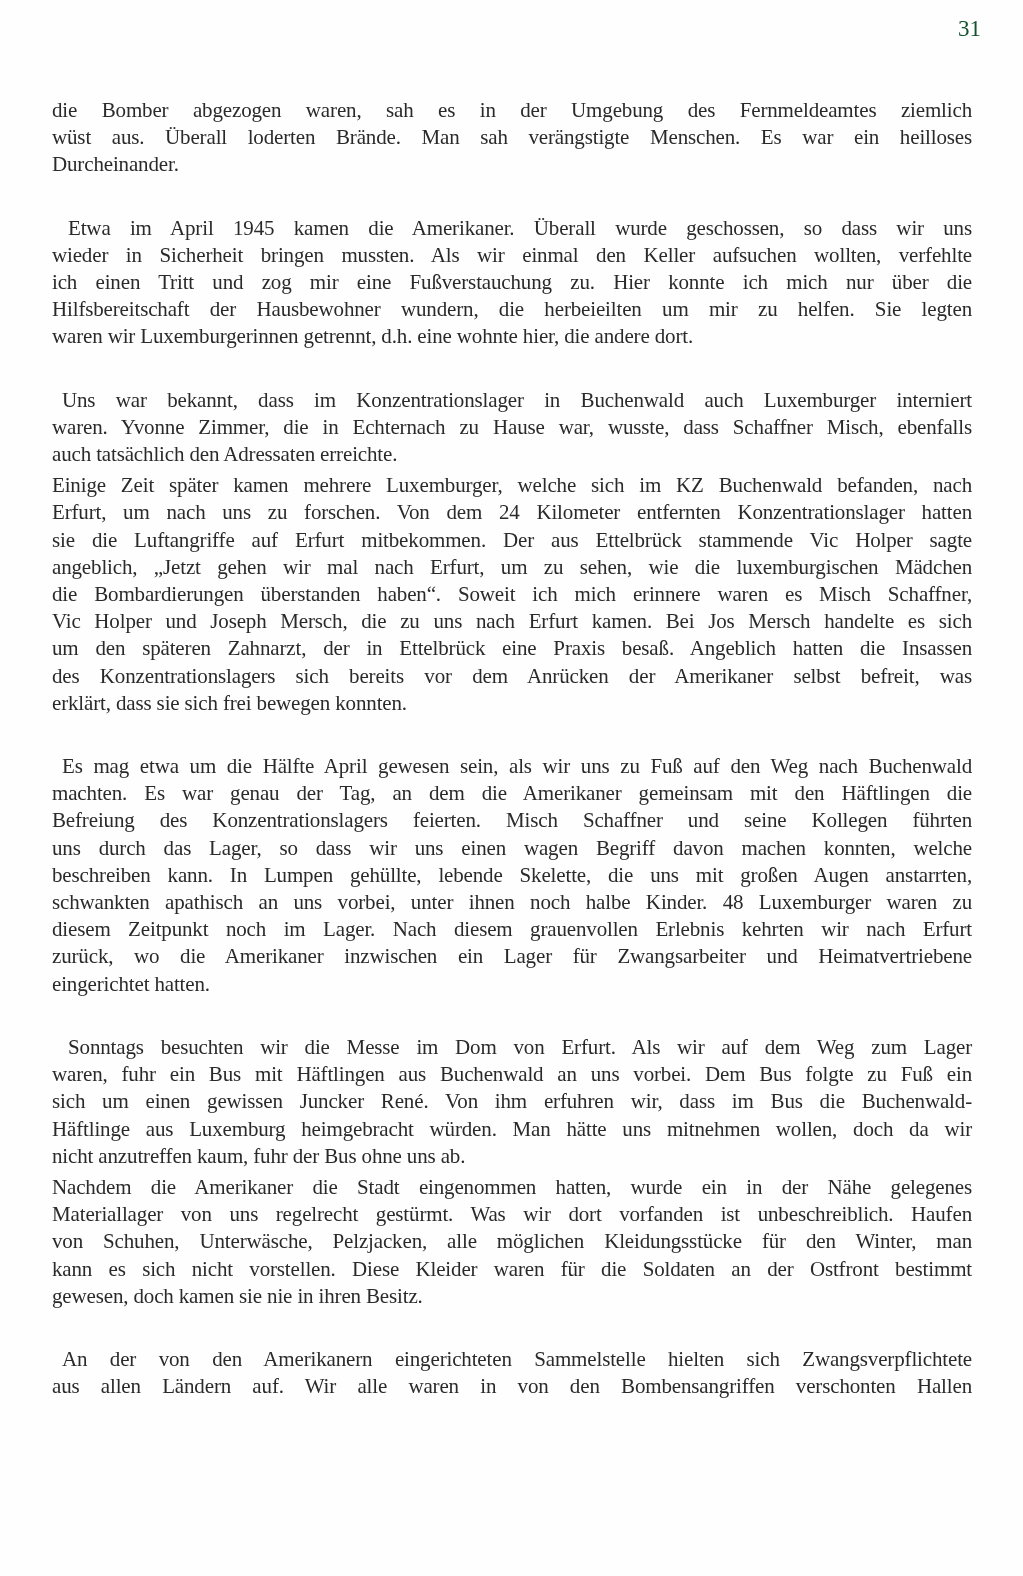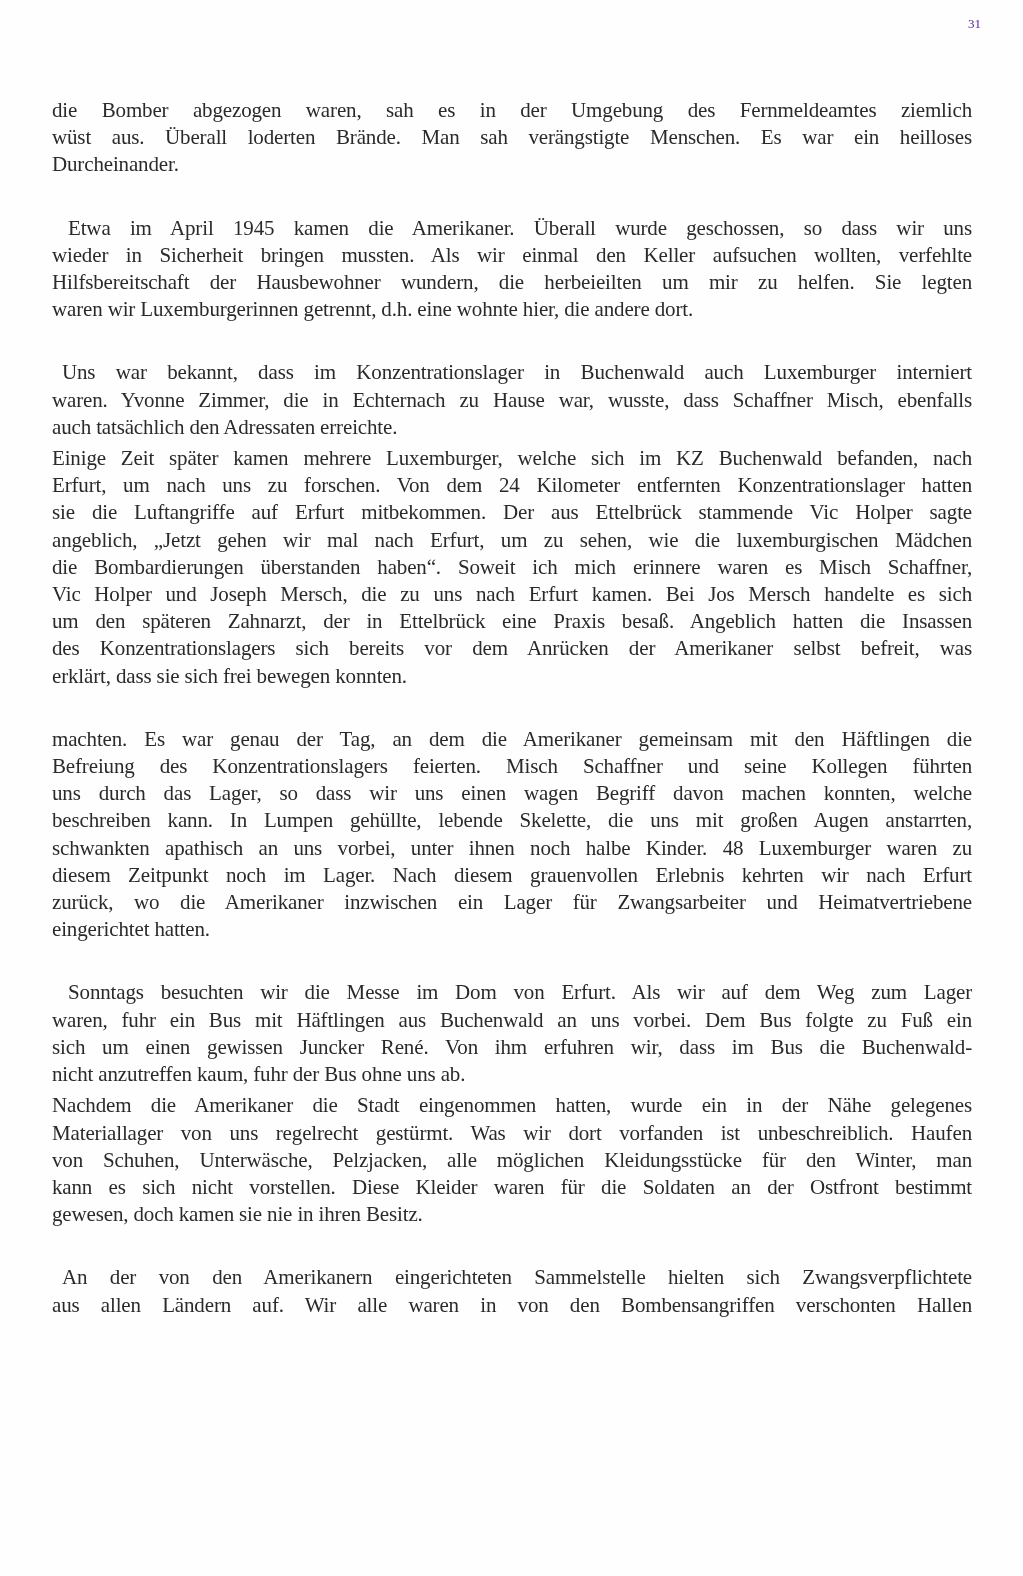--- a/index.html
+++ b/index.html
@@ -26,8 +26,8 @@
       position: absolute;
       top: 16px;
       right: 42px;
-      font-size: 13px;
-      color: #4c1d95;
+      font-size: 23px;
+      color: #14532d;
     }
     .body-text {
       position: absolute;

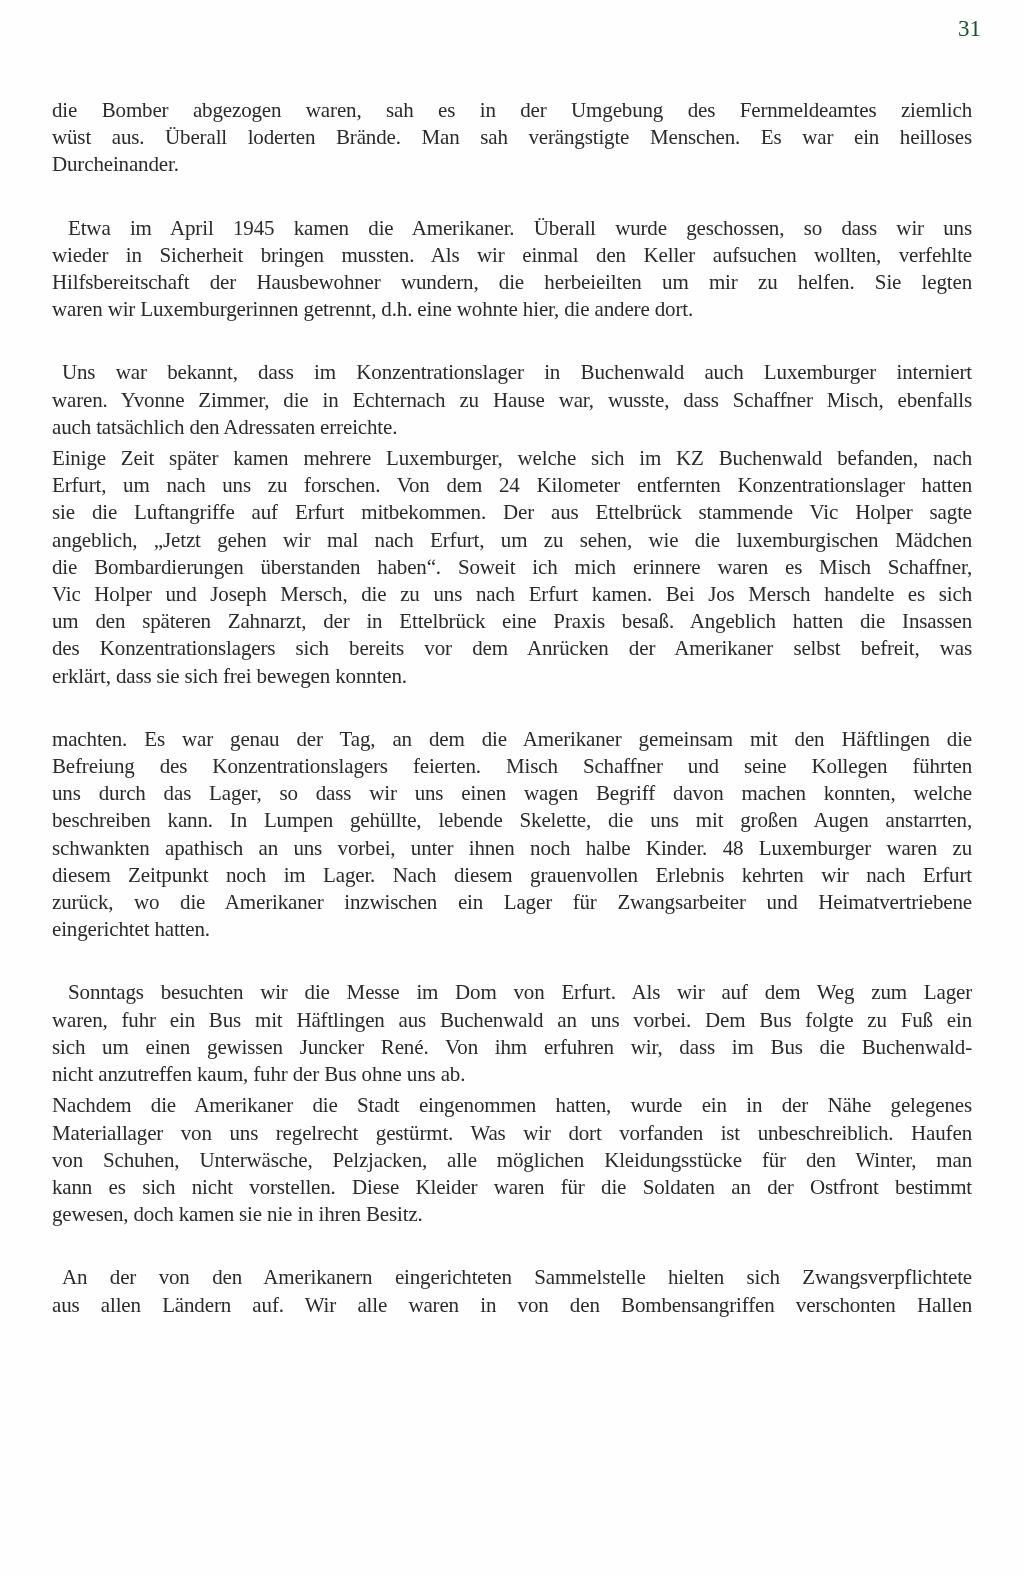--- a/index.html
+++ b/index.html
@@ -72,6 +72,7 @@
     <p class="para">
       <span class="line indent">Etwa im April 1945 kamen die Amerikaner. Überall wurde geschossen, so dass wir uns</span>
       <span class="line">wieder in Sicherheit bringen mussten. Als wir einmal den Keller aufsuchen wollten, verfehlte</span>
+      <span class="line">ich einen Tritt und zog mir eine Fußverstauchung zu. Hier konnte ich mich nur über die</span>
       <span class="line">Hilfsbereitschaft der Hausbewohner wundern, die herbeieilten um mir zu helfen. Sie legten</span>
       <span class="line last">waren wir Luxemburgerinnen getrennt, d.h. eine wohnte hier, die andere dort.</span>
     </p>

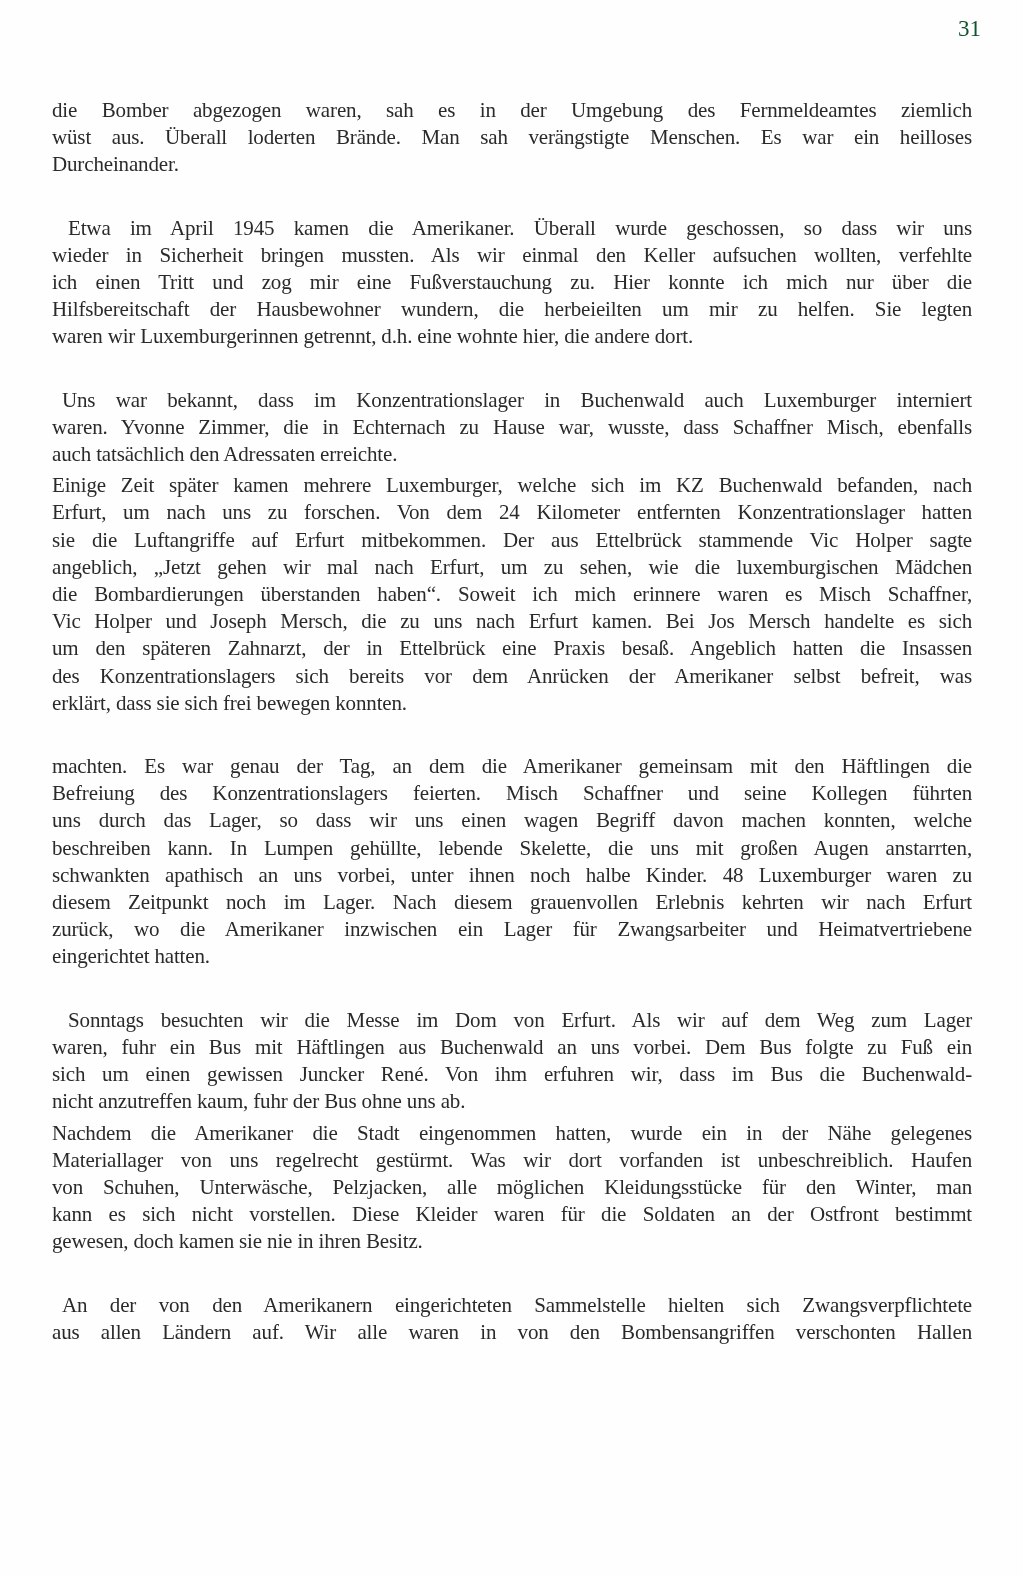--- a/index.html
+++ b/index.html
@@ -98,6 +98,7 @@
     <div class="gap"></div>
 
     <p class="para">
+      <span class="line indent-sm">Es mag etwa um die Hälfte April gewesen sein, als wir uns zu Fuß auf den Weg nach Buchenwald</span>
       <span class="line">machten. Es war genau der Tag, an dem die Amerikaner gemeinsam mit den Häftlingen die</span>
       <span class="line">Befreiung des Konzentrationslagers feierten. Misch Schaffner und seine Kollegen führten</span>
       <span class="line">uns durch das Lager, so dass wir uns einen wagen Begriff davon machen konnten, welche</span>

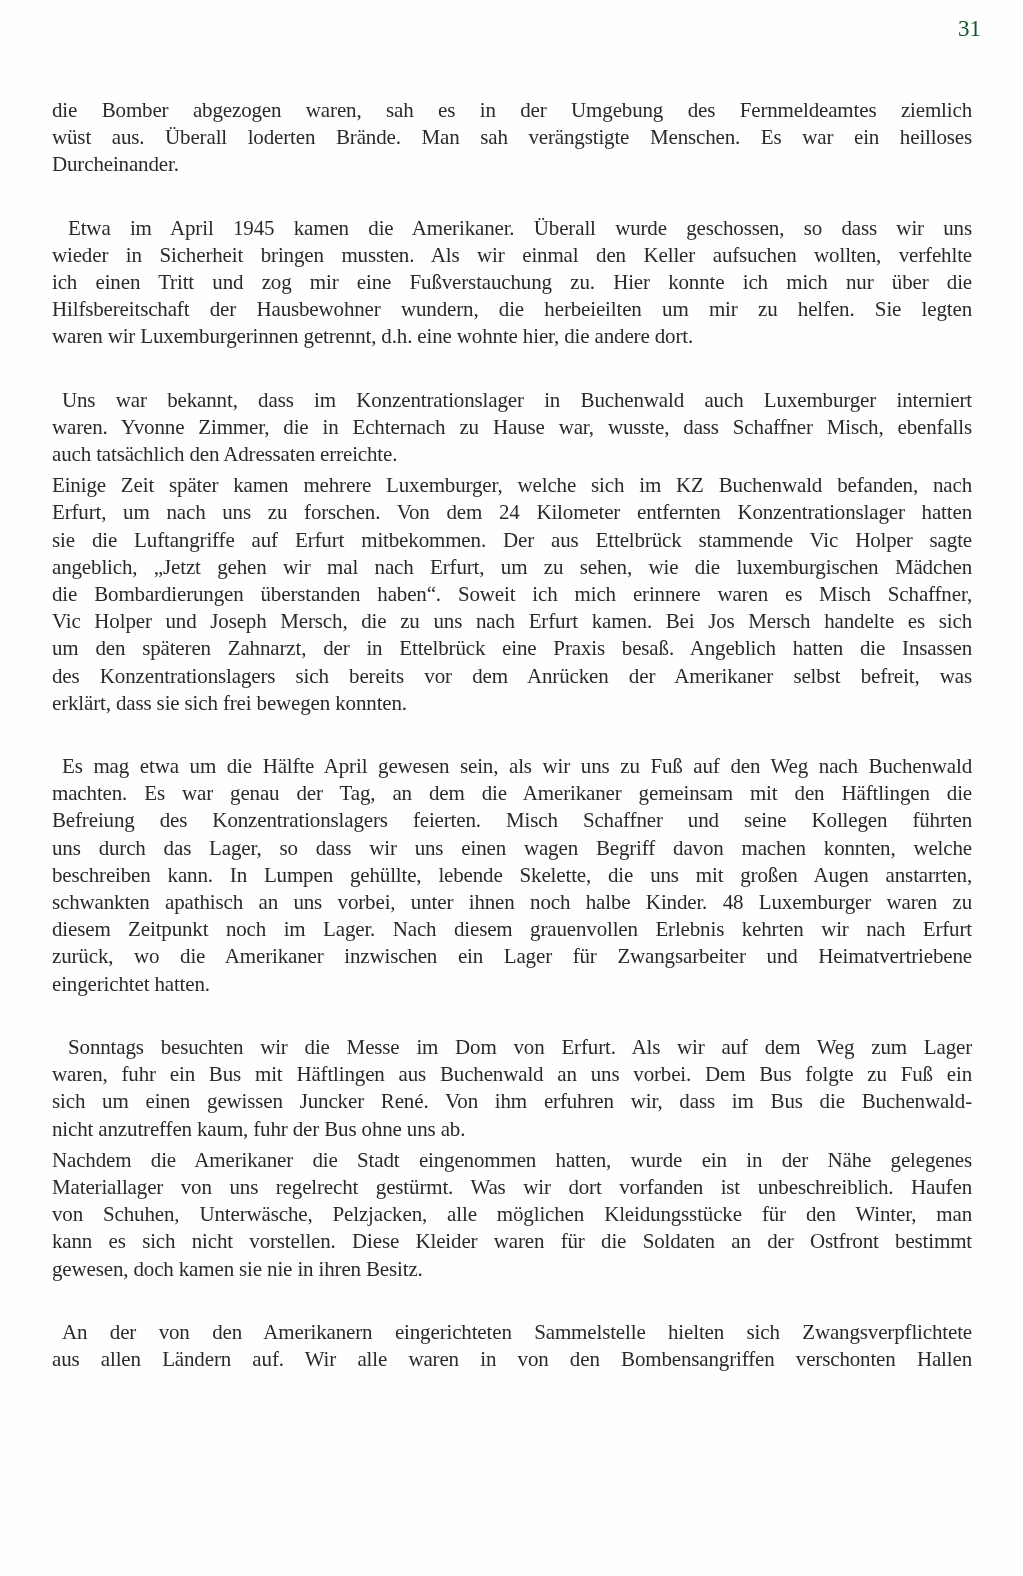--- a/index.html
+++ b/index.html
@@ -114,6 +114,7 @@
       <span class="line indent">Sonntags besuchten wir die Messe im Dom von Erfurt. Als wir auf dem Weg zum Lager</span>
       <span class="line">waren, fuhr ein Bus mit Häftlingen aus Buchenwald an uns vorbei. Dem Bus folgte zu Fuß ein</span>
       <span class="line">sich um einen gewissen Juncker René. Von ihm erfuhren wir, dass im Bus die Buchenwald-</span>
+      <span class="line">Häftlinge aus Luxemburg heimgebracht würden. Man hätte uns mitnehmen wollen, doch da wir</span>
       <span class="line last">nicht anzutreffen kaum, fuhr der Bus ohne uns ab.</span>
     </p>
 

